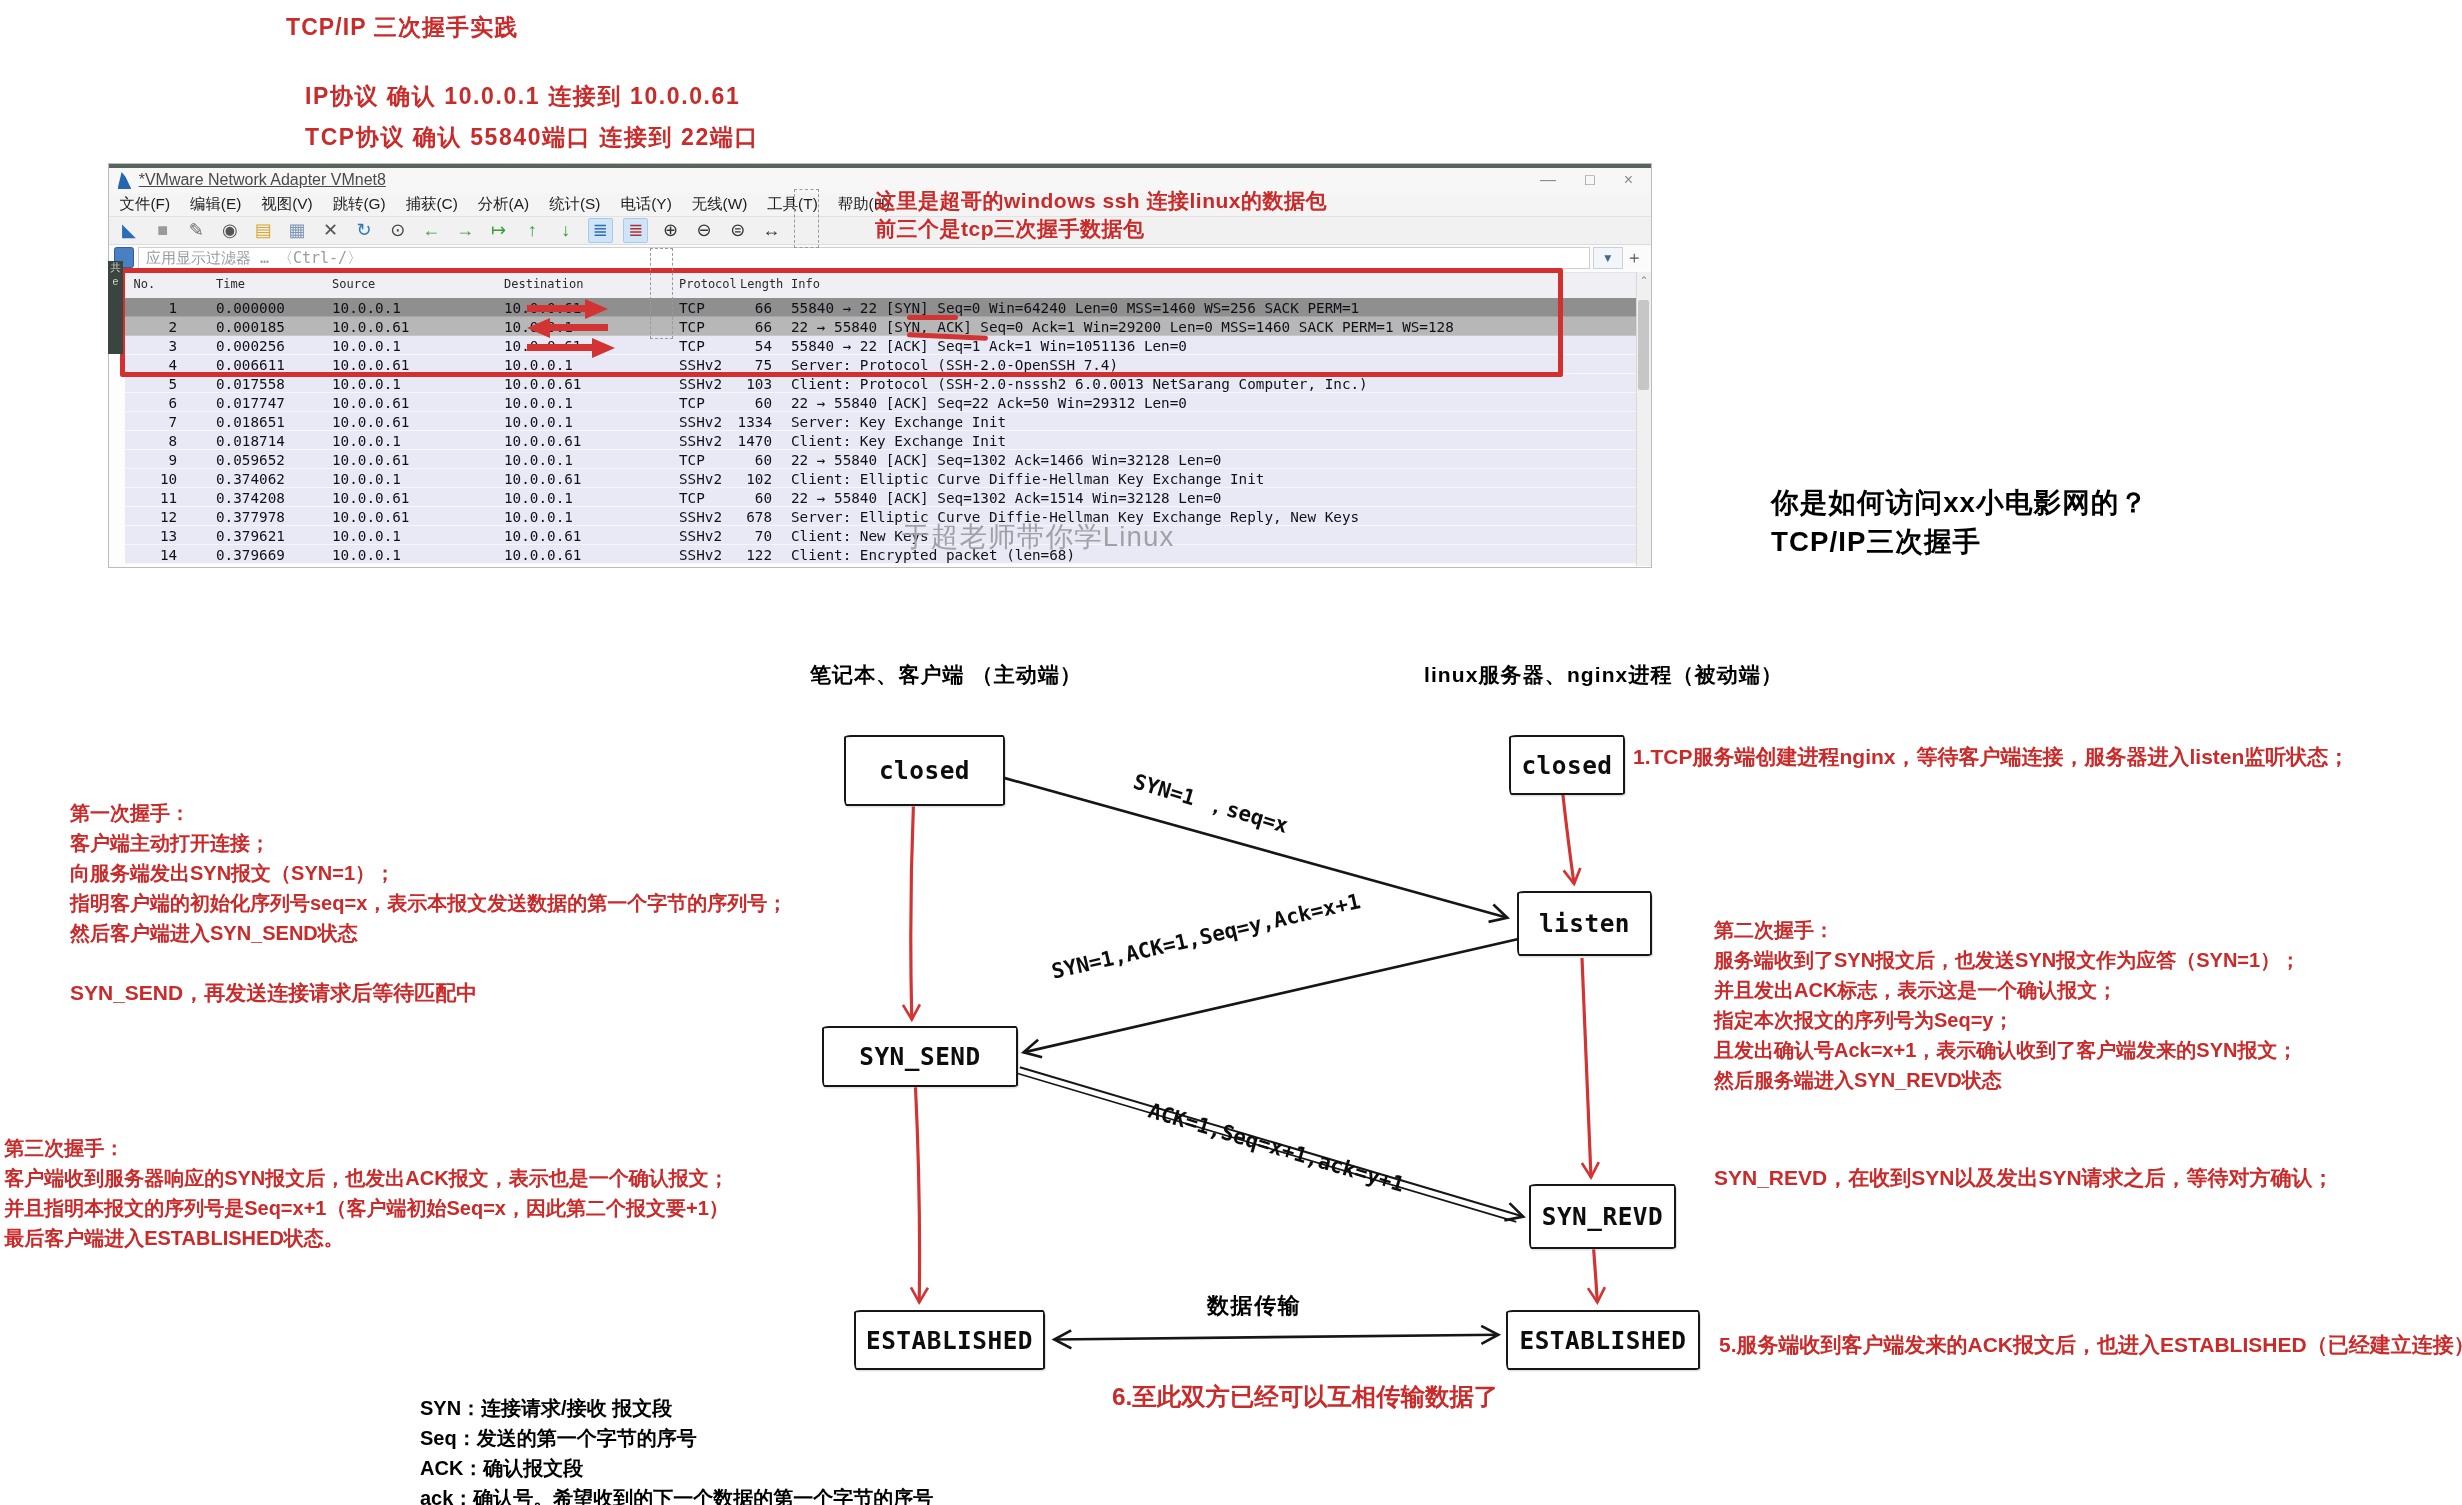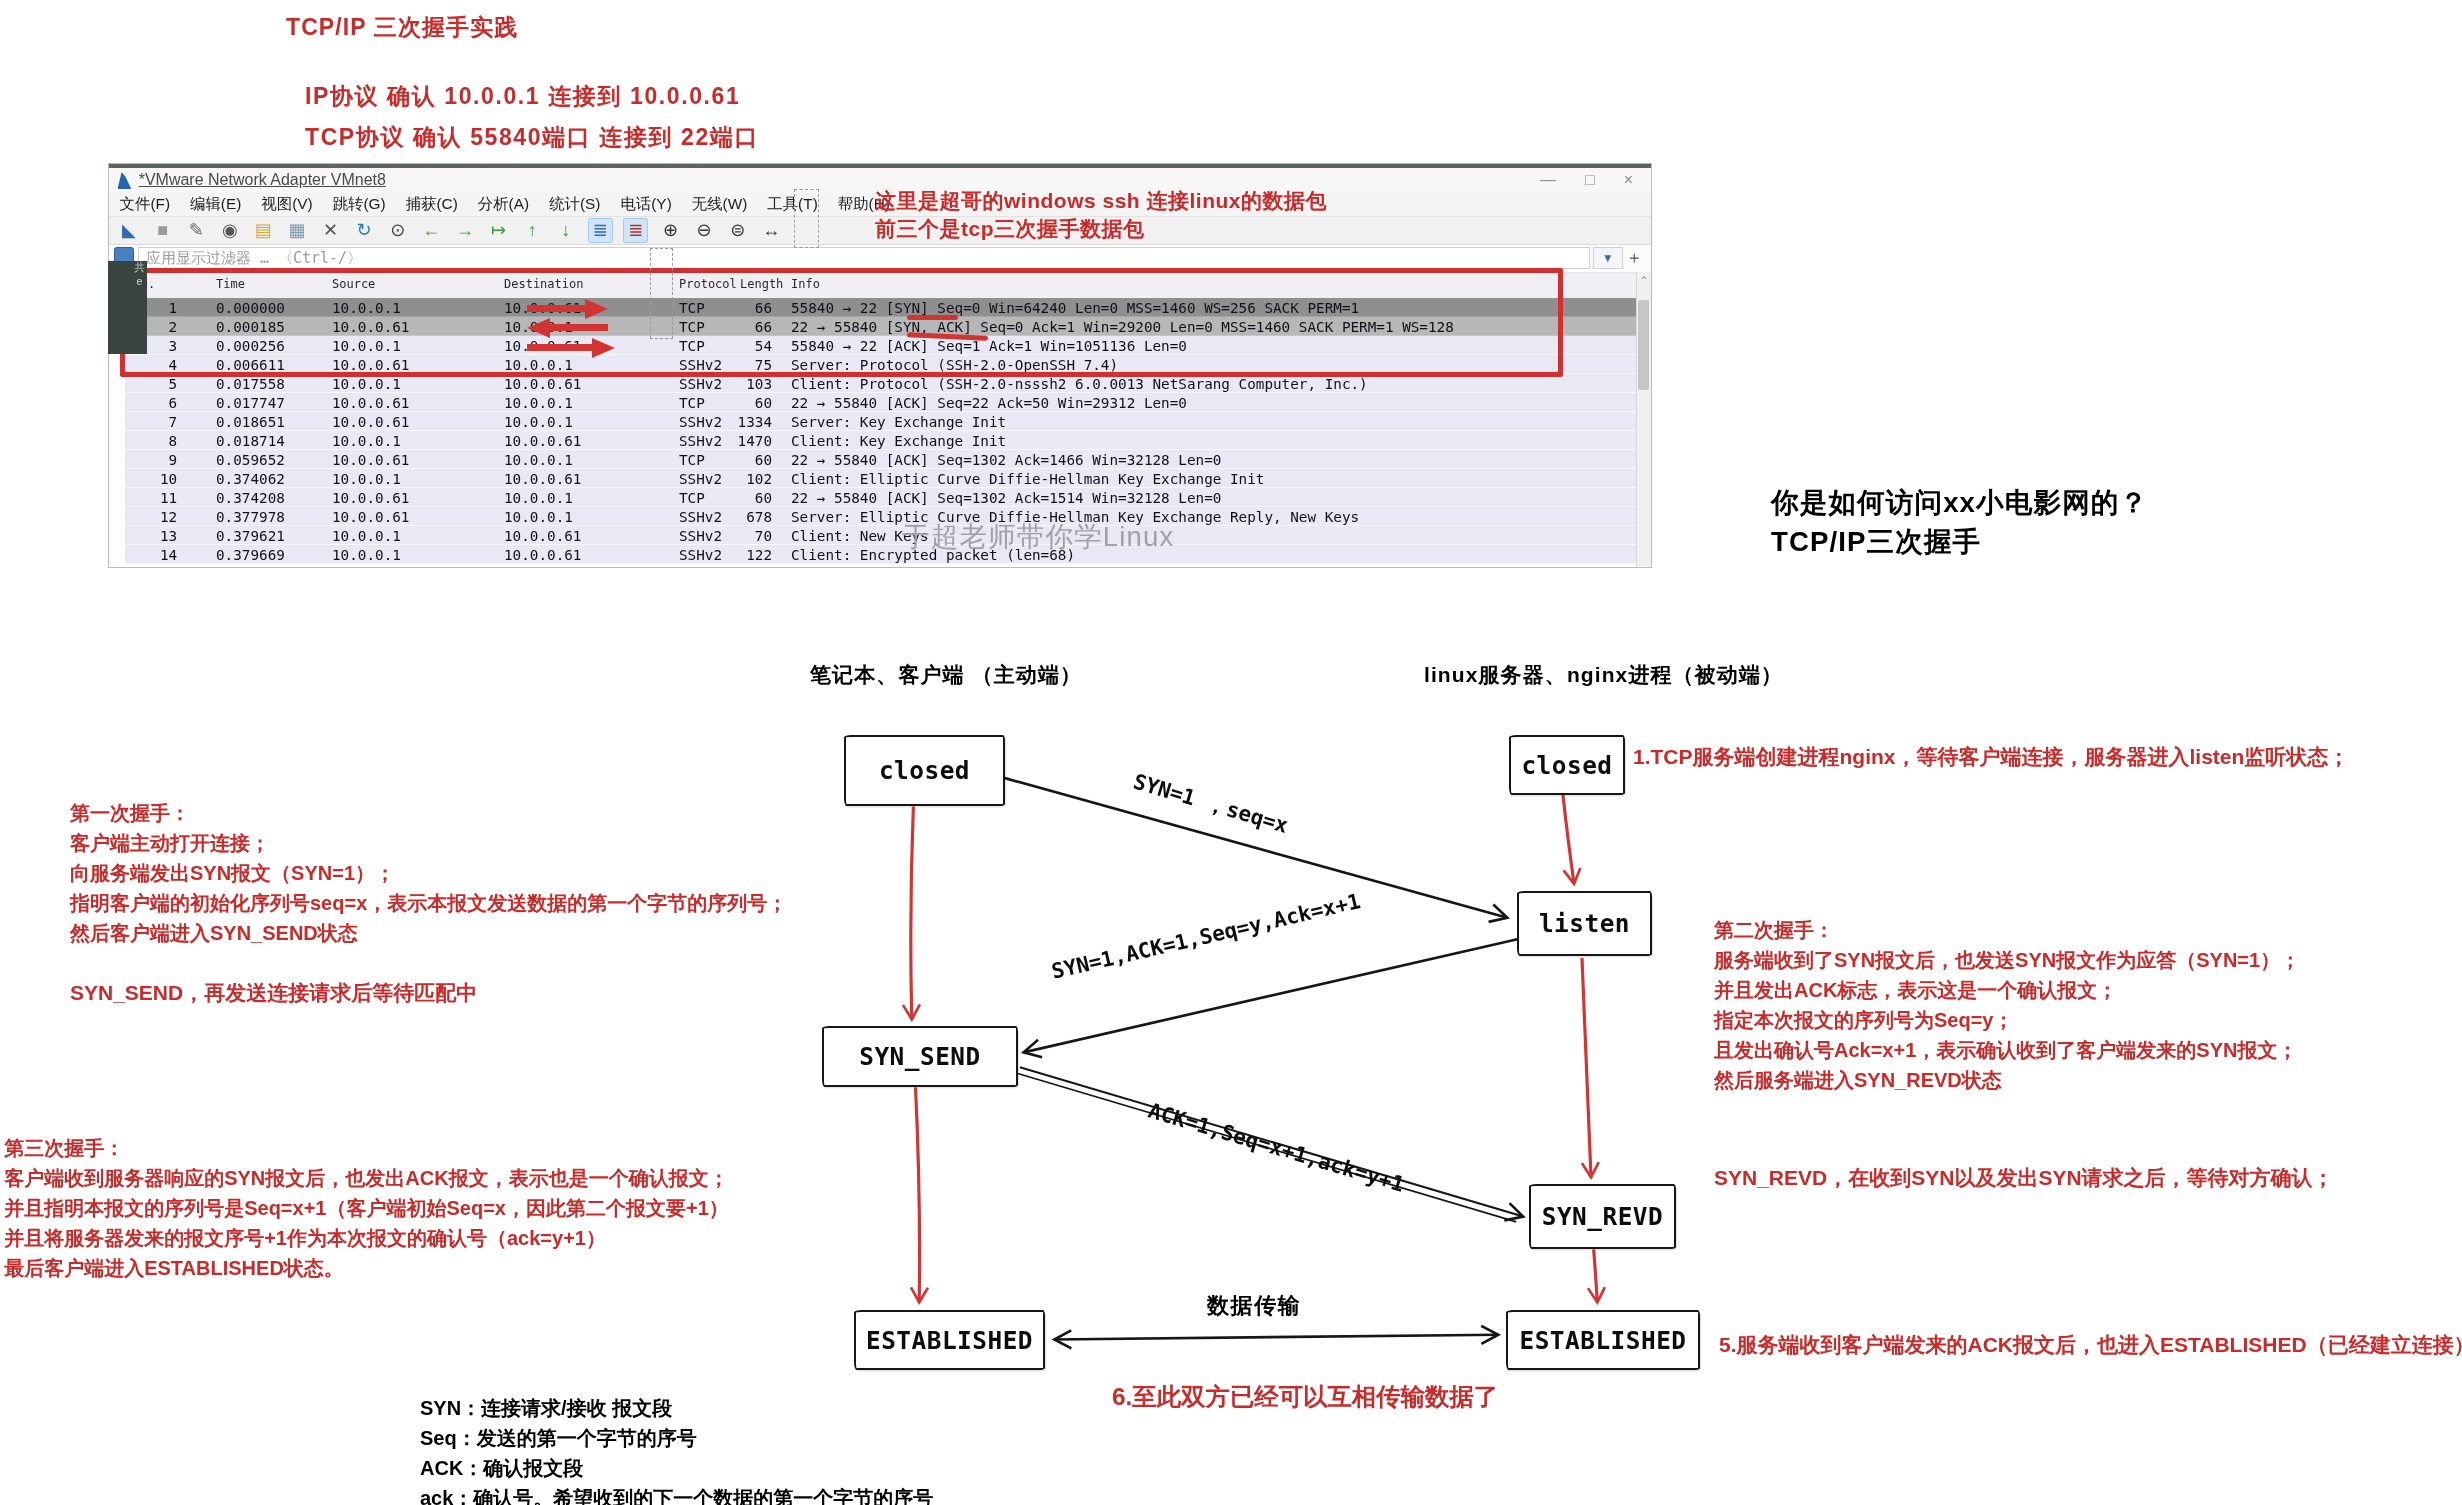--- a/index.html
+++ b/index.html
@@ -334,7 +334,7 @@
 
   <div class="abs dashed-box" style="left:794px;top:189px;width:23px;height:57px;"></div>
   <div class="abs dashed-box" style="left:650px;top:248px;width:21px;height:89px;"></div>
-  <div class="abs darkstrip" style="left:108px;top:261px;width:15px;height:93px;padding-left:24px;">共 e</div>
+  <div class="abs darkstrip" style="left:108px;top:261px;width:15px;height:93px;">共 e</div>
 
   <div class="abs ws-note red" style="left:875px;top:187px;">这里是超哥的windows  ssh 连接linux的数据包</div>
   <div class="abs ws-note red" style="left:875px;top:215px;">前三个是tcp三次握手数据包</div>

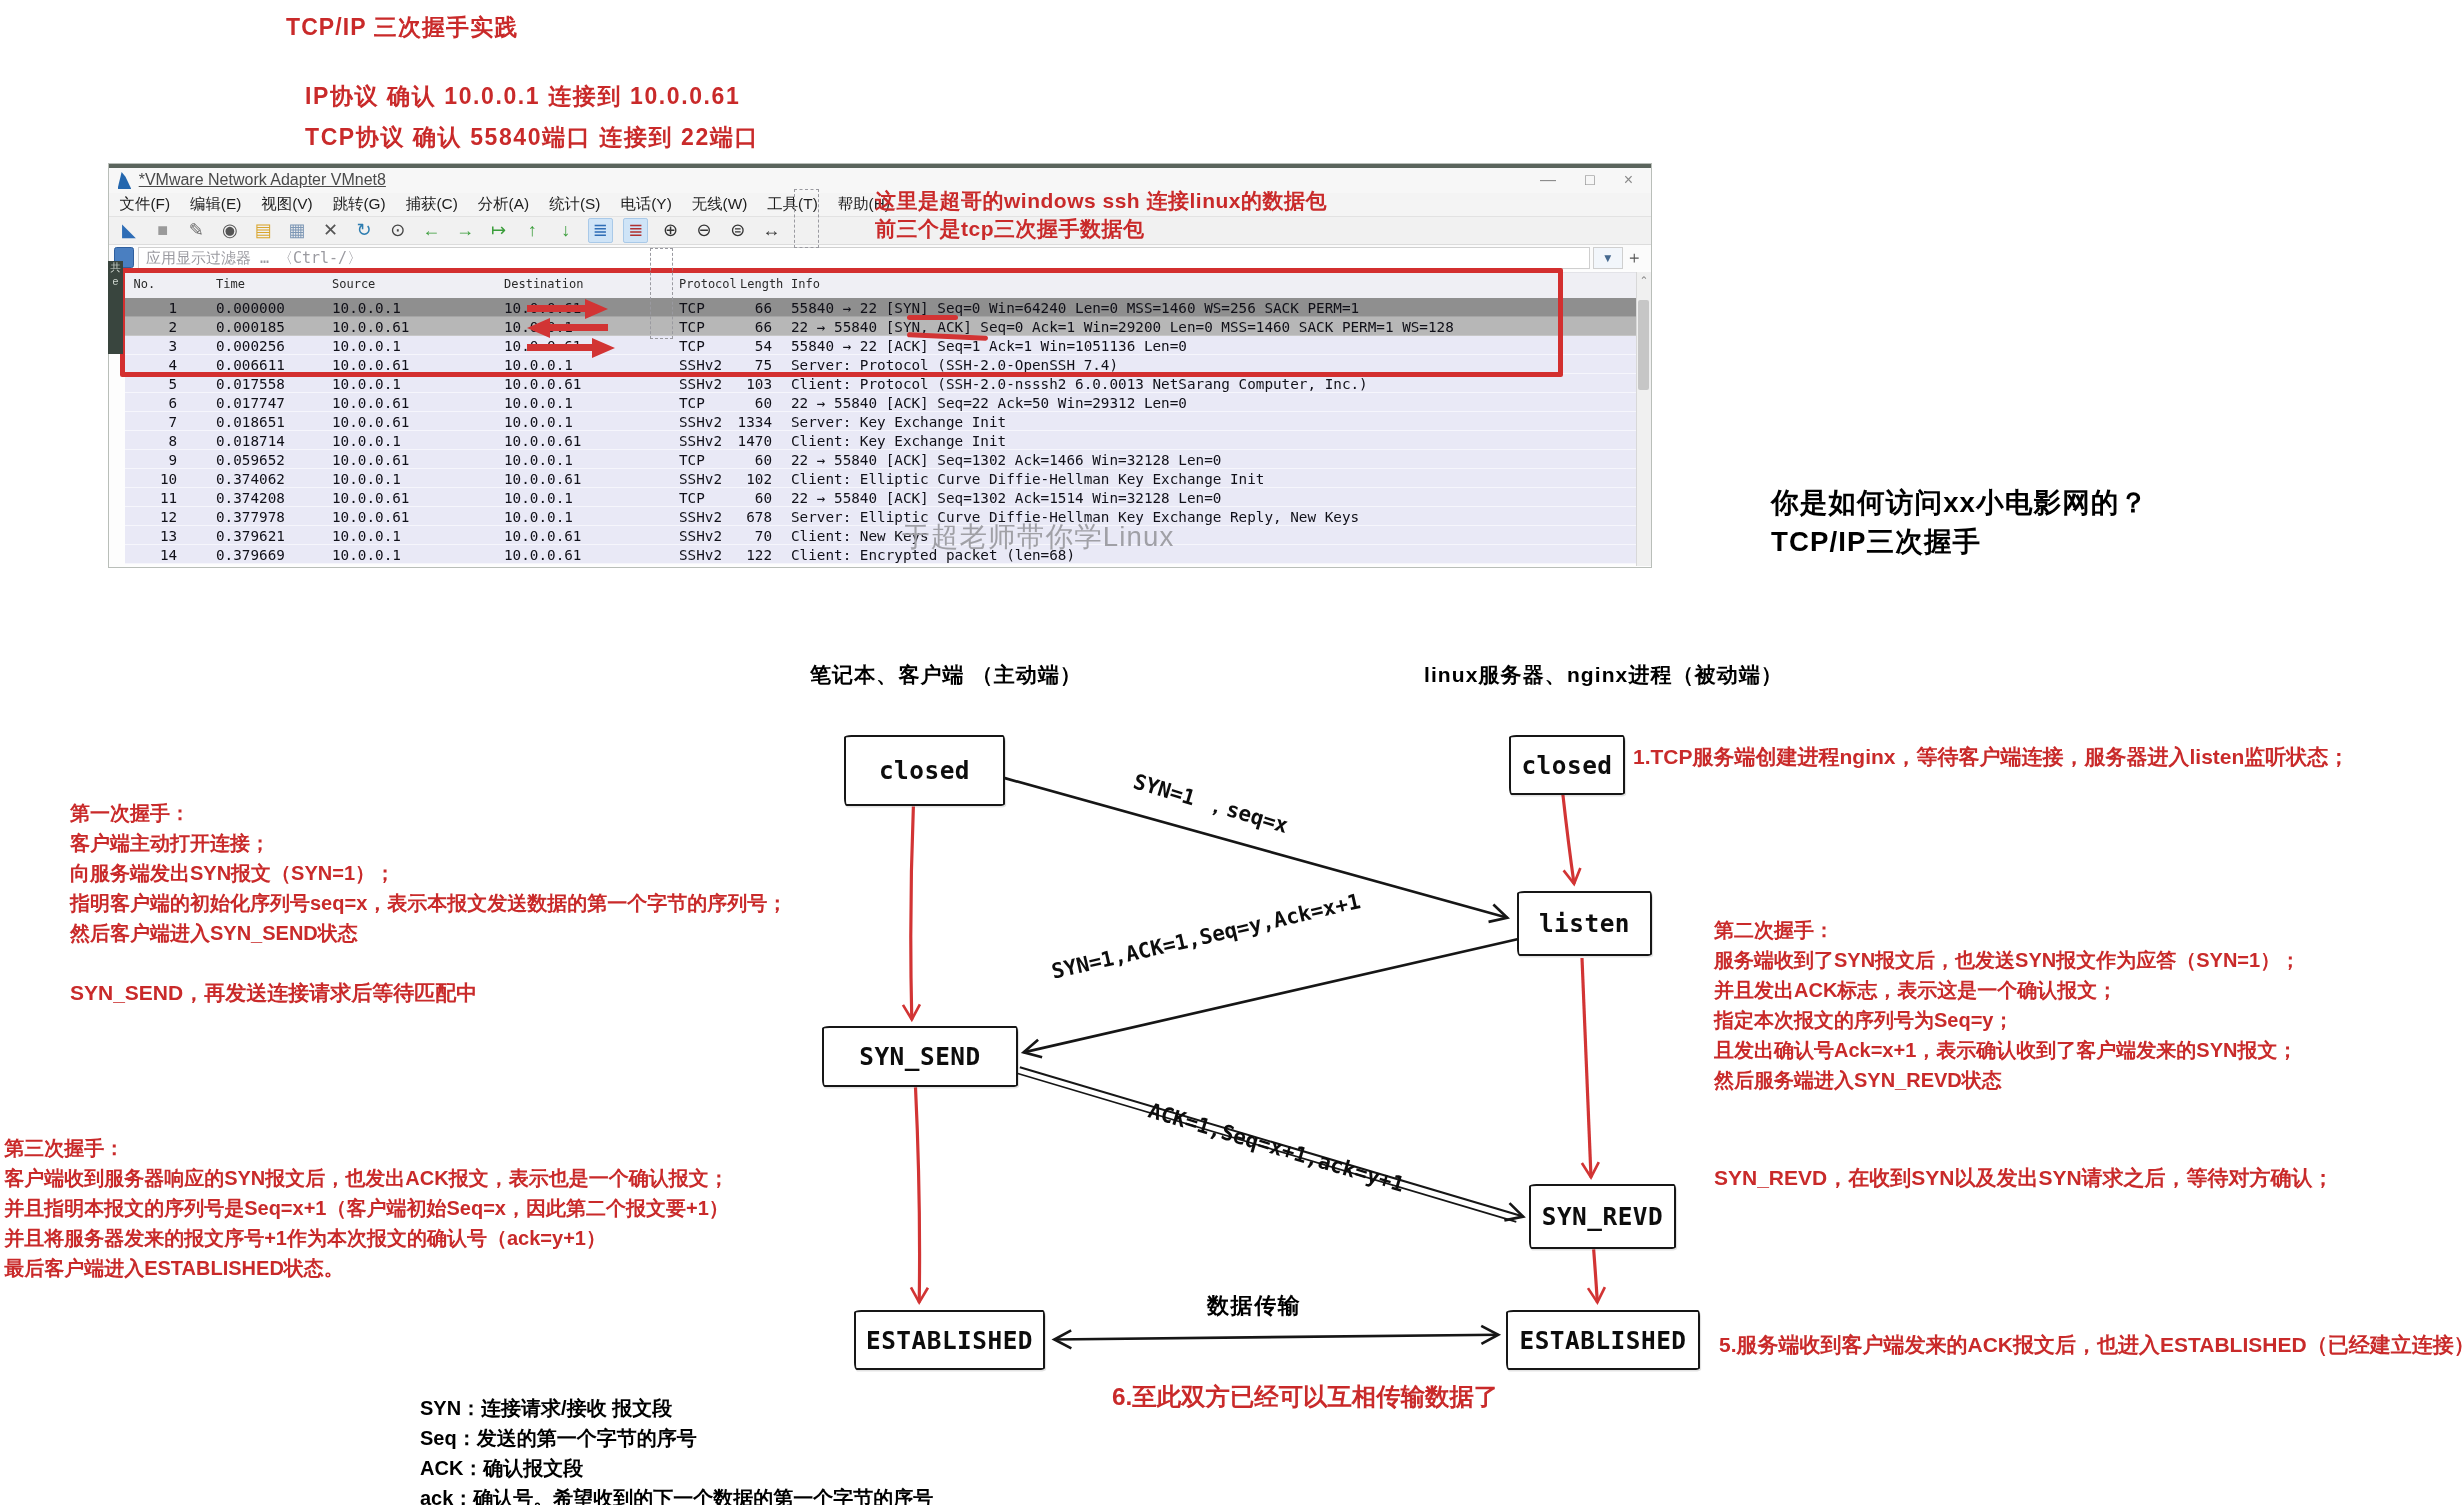--- a/index.html
+++ b/index.html
@@ -399,7 +399,6 @@
       <div>第三次握手：</div>
       <div>客户端收到服务器响应的SYN报文后，也发出ACK报文，表示也是一个确认报文；</div>
       <div>并且指明本报文的序列号是Seq=x+1（客户端初始Seq=x，因此第二个报文要+1）</div>
-      <div>并且将服务器发来的报文序号+1作为本次报文的确认号（ack=y+1）</div>
       <div>最后客户端进入ESTABLISHED状态。</div>
     </div>
 

